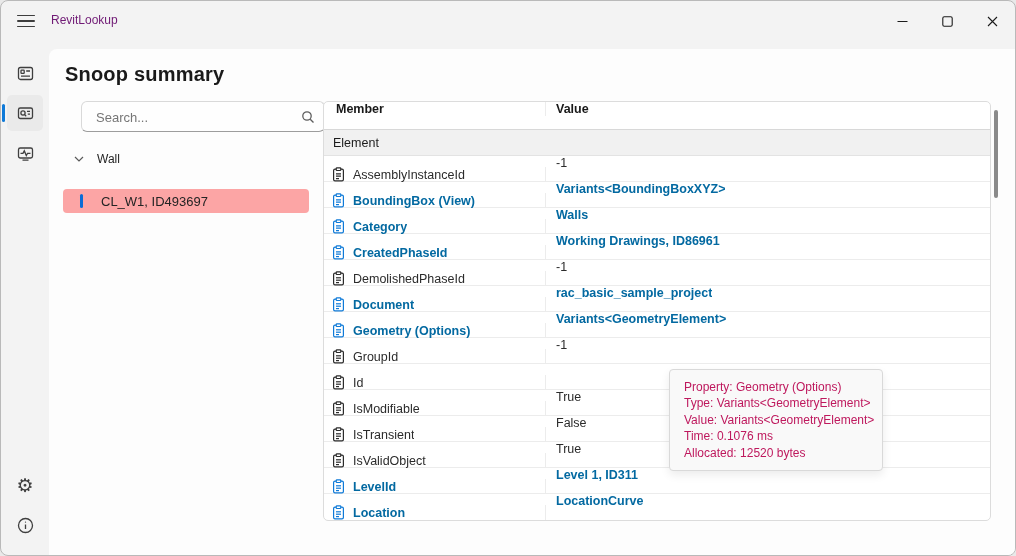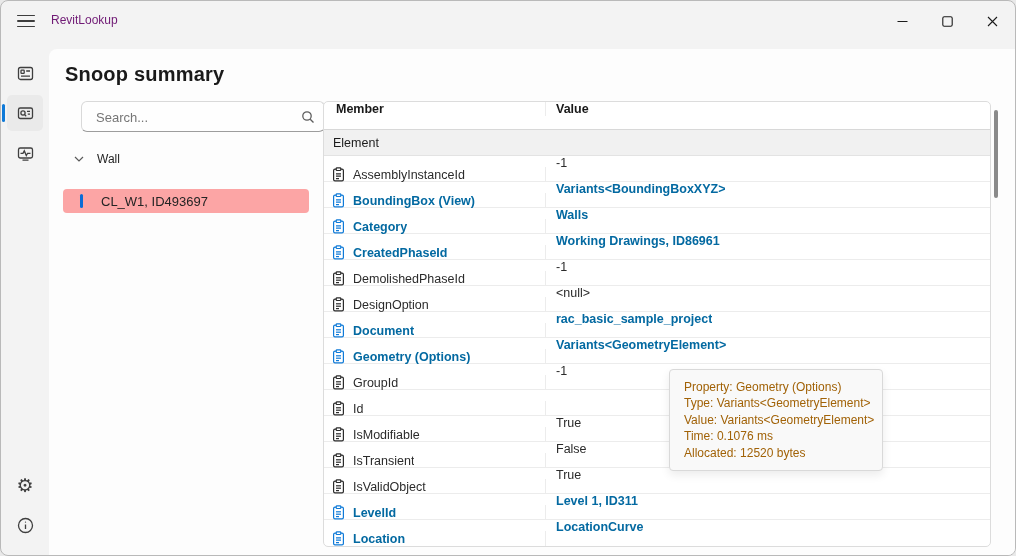--- a/index.html
+++ b/index.html
@@ -263,23 +263,6 @@
       </div>
     </div>
 
-    <div class="grow trow">
-      <div class="c1 cell-member">
-        <span class="rowicon">
-          <svg width="13" height="15" viewBox="0 0 13 15" fill="none" stroke="currentColor" stroke-width="1.2">
-            <rect x="1.6" y="2.2" width="9.8" height="11.6" rx="1.4"></rect>
-            <rect x="4.2" y="0.9" width="4.6" height="2.6" rx="0.8" fill="#fff"></rect>
-            <line x1="4" y1="6.8" x2="9" y2="6.8"></line>
-            <line x1="4" y1="9.2" x2="9" y2="9.2"></line>
-            <line x1="4" y1="11.6" x2="7" y2="11.6"></line>
-          </svg>
-        </span>
-        <span class="txt">DesignOption</span>
-      </div>
-      <div class="c2 cell-value">
-        <span class="txt">&lt;null&gt;</span>
-      </div>
-    </div>
 
     <div class="grow trow link">
       <div class="c1 cell-member">

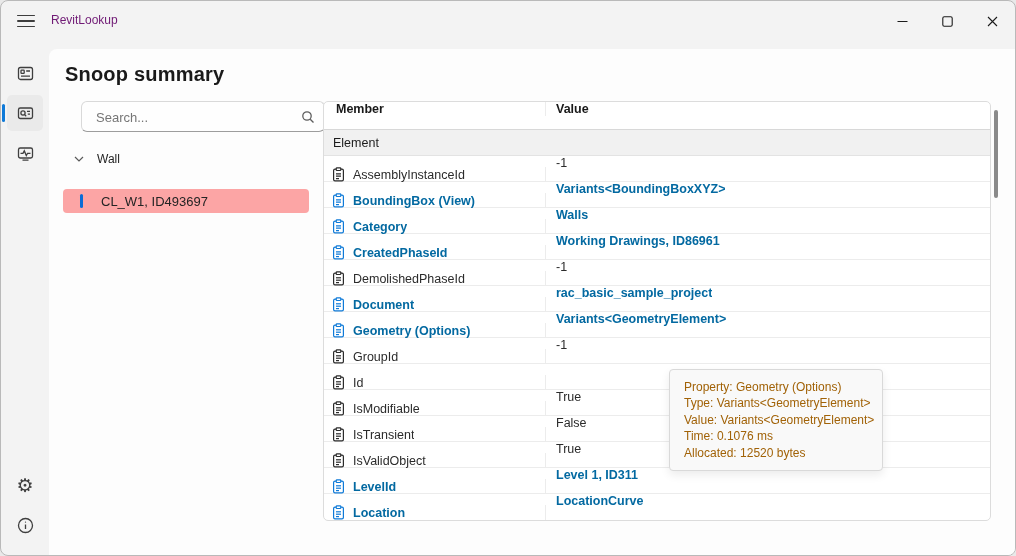--- a/index.html
+++ b/index.html
@@ -61,7 +61,7 @@
   
   .tooltip{position:absolute;left:668px;top:368px;width:214px;box-sizing:border-box;background:#f9f9f9;
     border:1px solid #d9d9d9;border-radius:4px;padding:9px 14px;z-index:20;box-shadow:0 4px 10px rgba(0,0,0,.08);}
-  .tip-line{font-size:12px;line-height:16.4px;color:#a16207;white-space:nowrap;}
+  .tip-line{font-size:12px;line-height:16.4px;color:#be185d;white-space:nowrap;}
   
   .scroll-thumb{position:absolute;left:993px;top:109px;width:4px;height:88px;border-radius:2px;background:#8a8a8a;cursor:pointer;z-index:5;}
   svg{display:block;}

